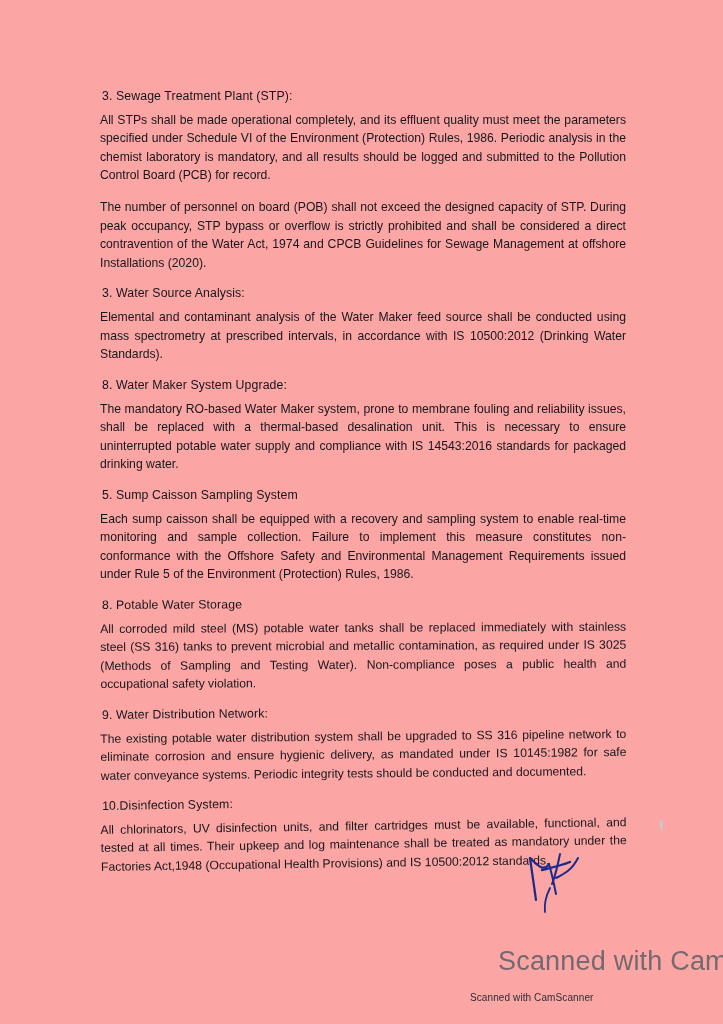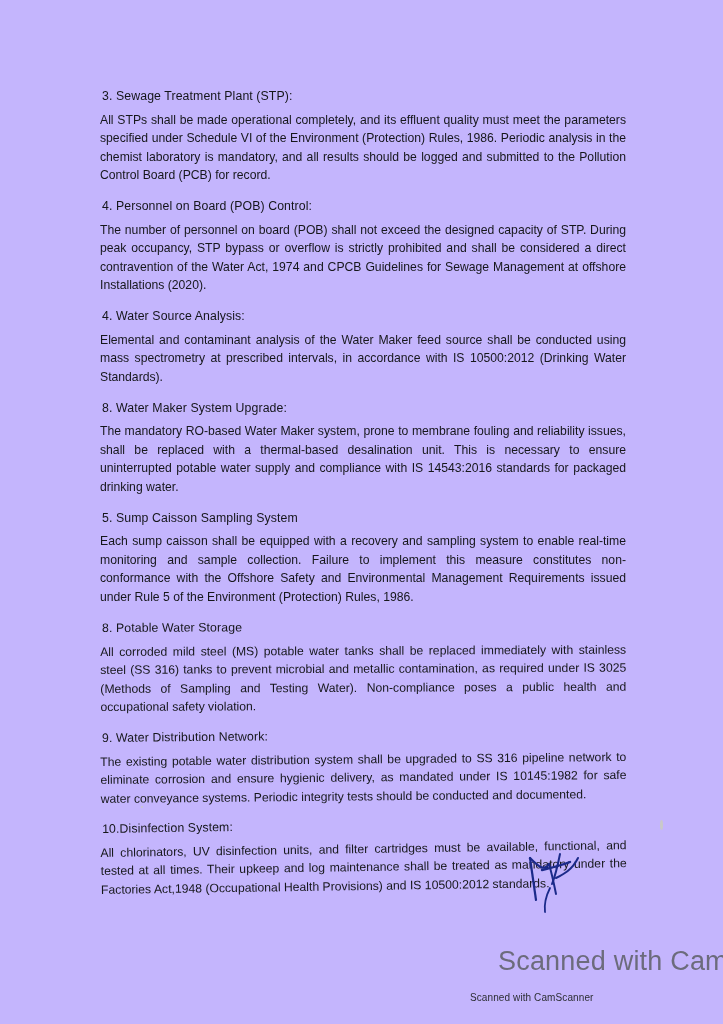--- a/index.html
+++ b/index.html
@@ -18,7 +18,7 @@
   .page {
     position: absolute;
     inset: 0;
-    background: #c4b5fd;
+    background: #fca5a5;
   }
   .doc-body {
     position: absolute;

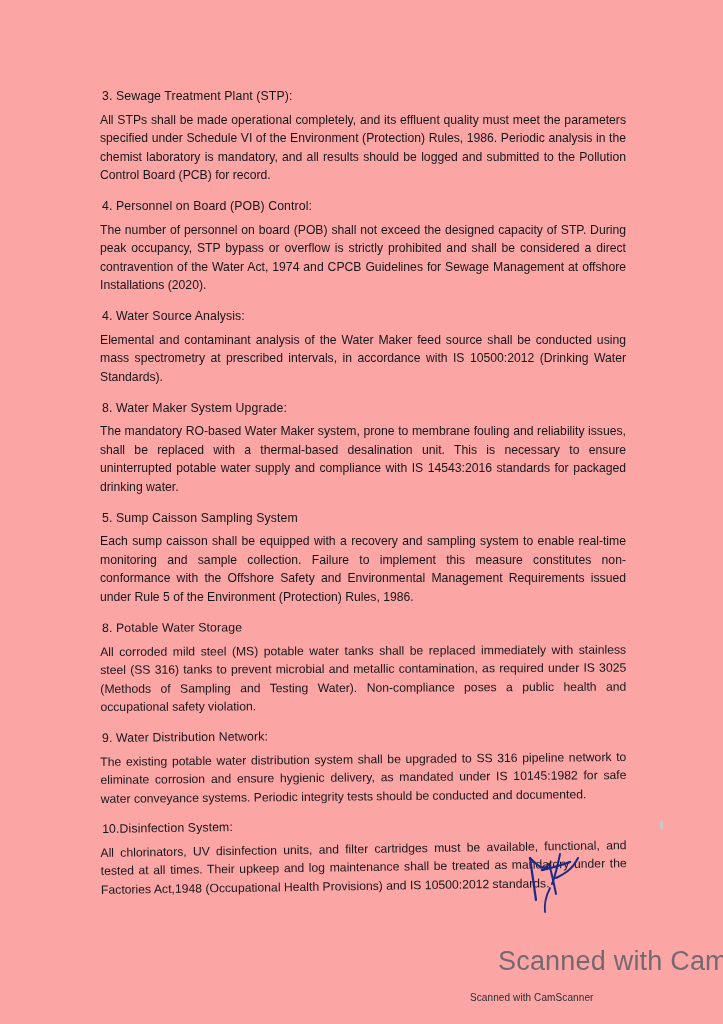--- a/index.html
+++ b/index.html
@@ -94,7 +94,6 @@
     </div>
 
     <div class="section">
-      <p class="heading">4. Personnel on Board (POB) Control:</p>
       <p class="para">The number of personnel on board (POB) shall not exceed the designed capacity of STP. During peak occupancy, STP bypass or overflow is strictly prohibited and shall be considered a direct contravention of the Water Act, 1974 and CPCB Guidelines for Sewage Management at offshore Installations (2020).</p>
     </div>
 

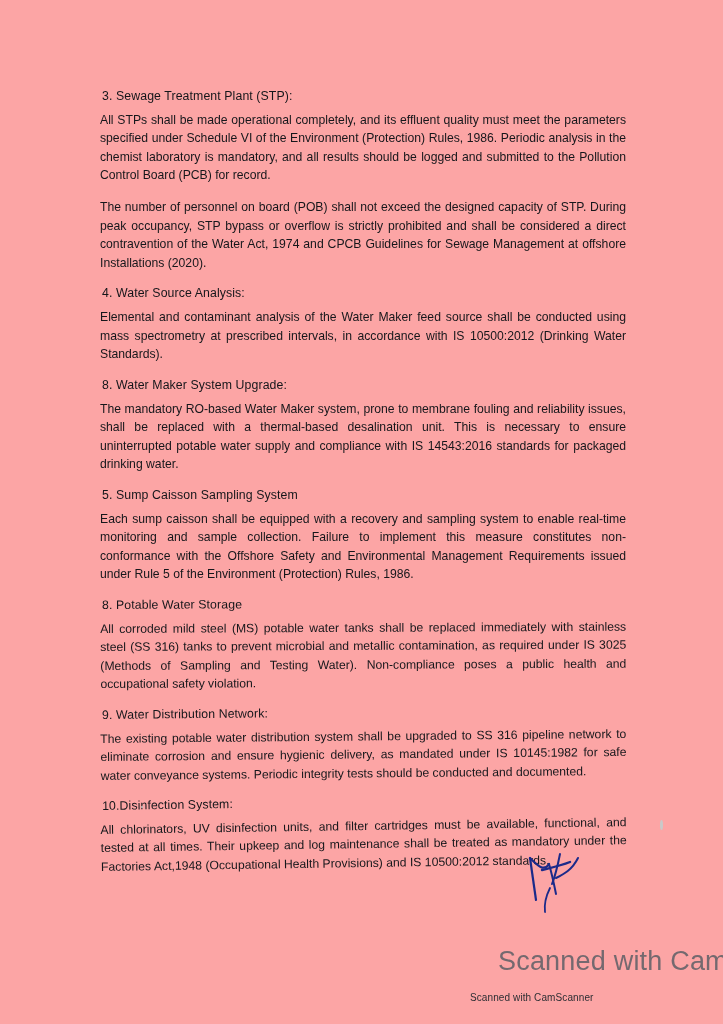--- a/index.html
+++ b/index.html
@@ -98,7 +98,7 @@
     </div>
 
     <div class="section">
-      <p class="heading">4. Water Source Analysis:</p>
+      <p class="heading">3. Water Source Analysis:</p>
       <p class="para">Elemental and contaminant analysis of the Water Maker feed source shall be conducted using mass spectrometry at prescribed intervals, in accordance with IS 10500:2012 (Drinking Water Standards).</p>
     </div>
 

